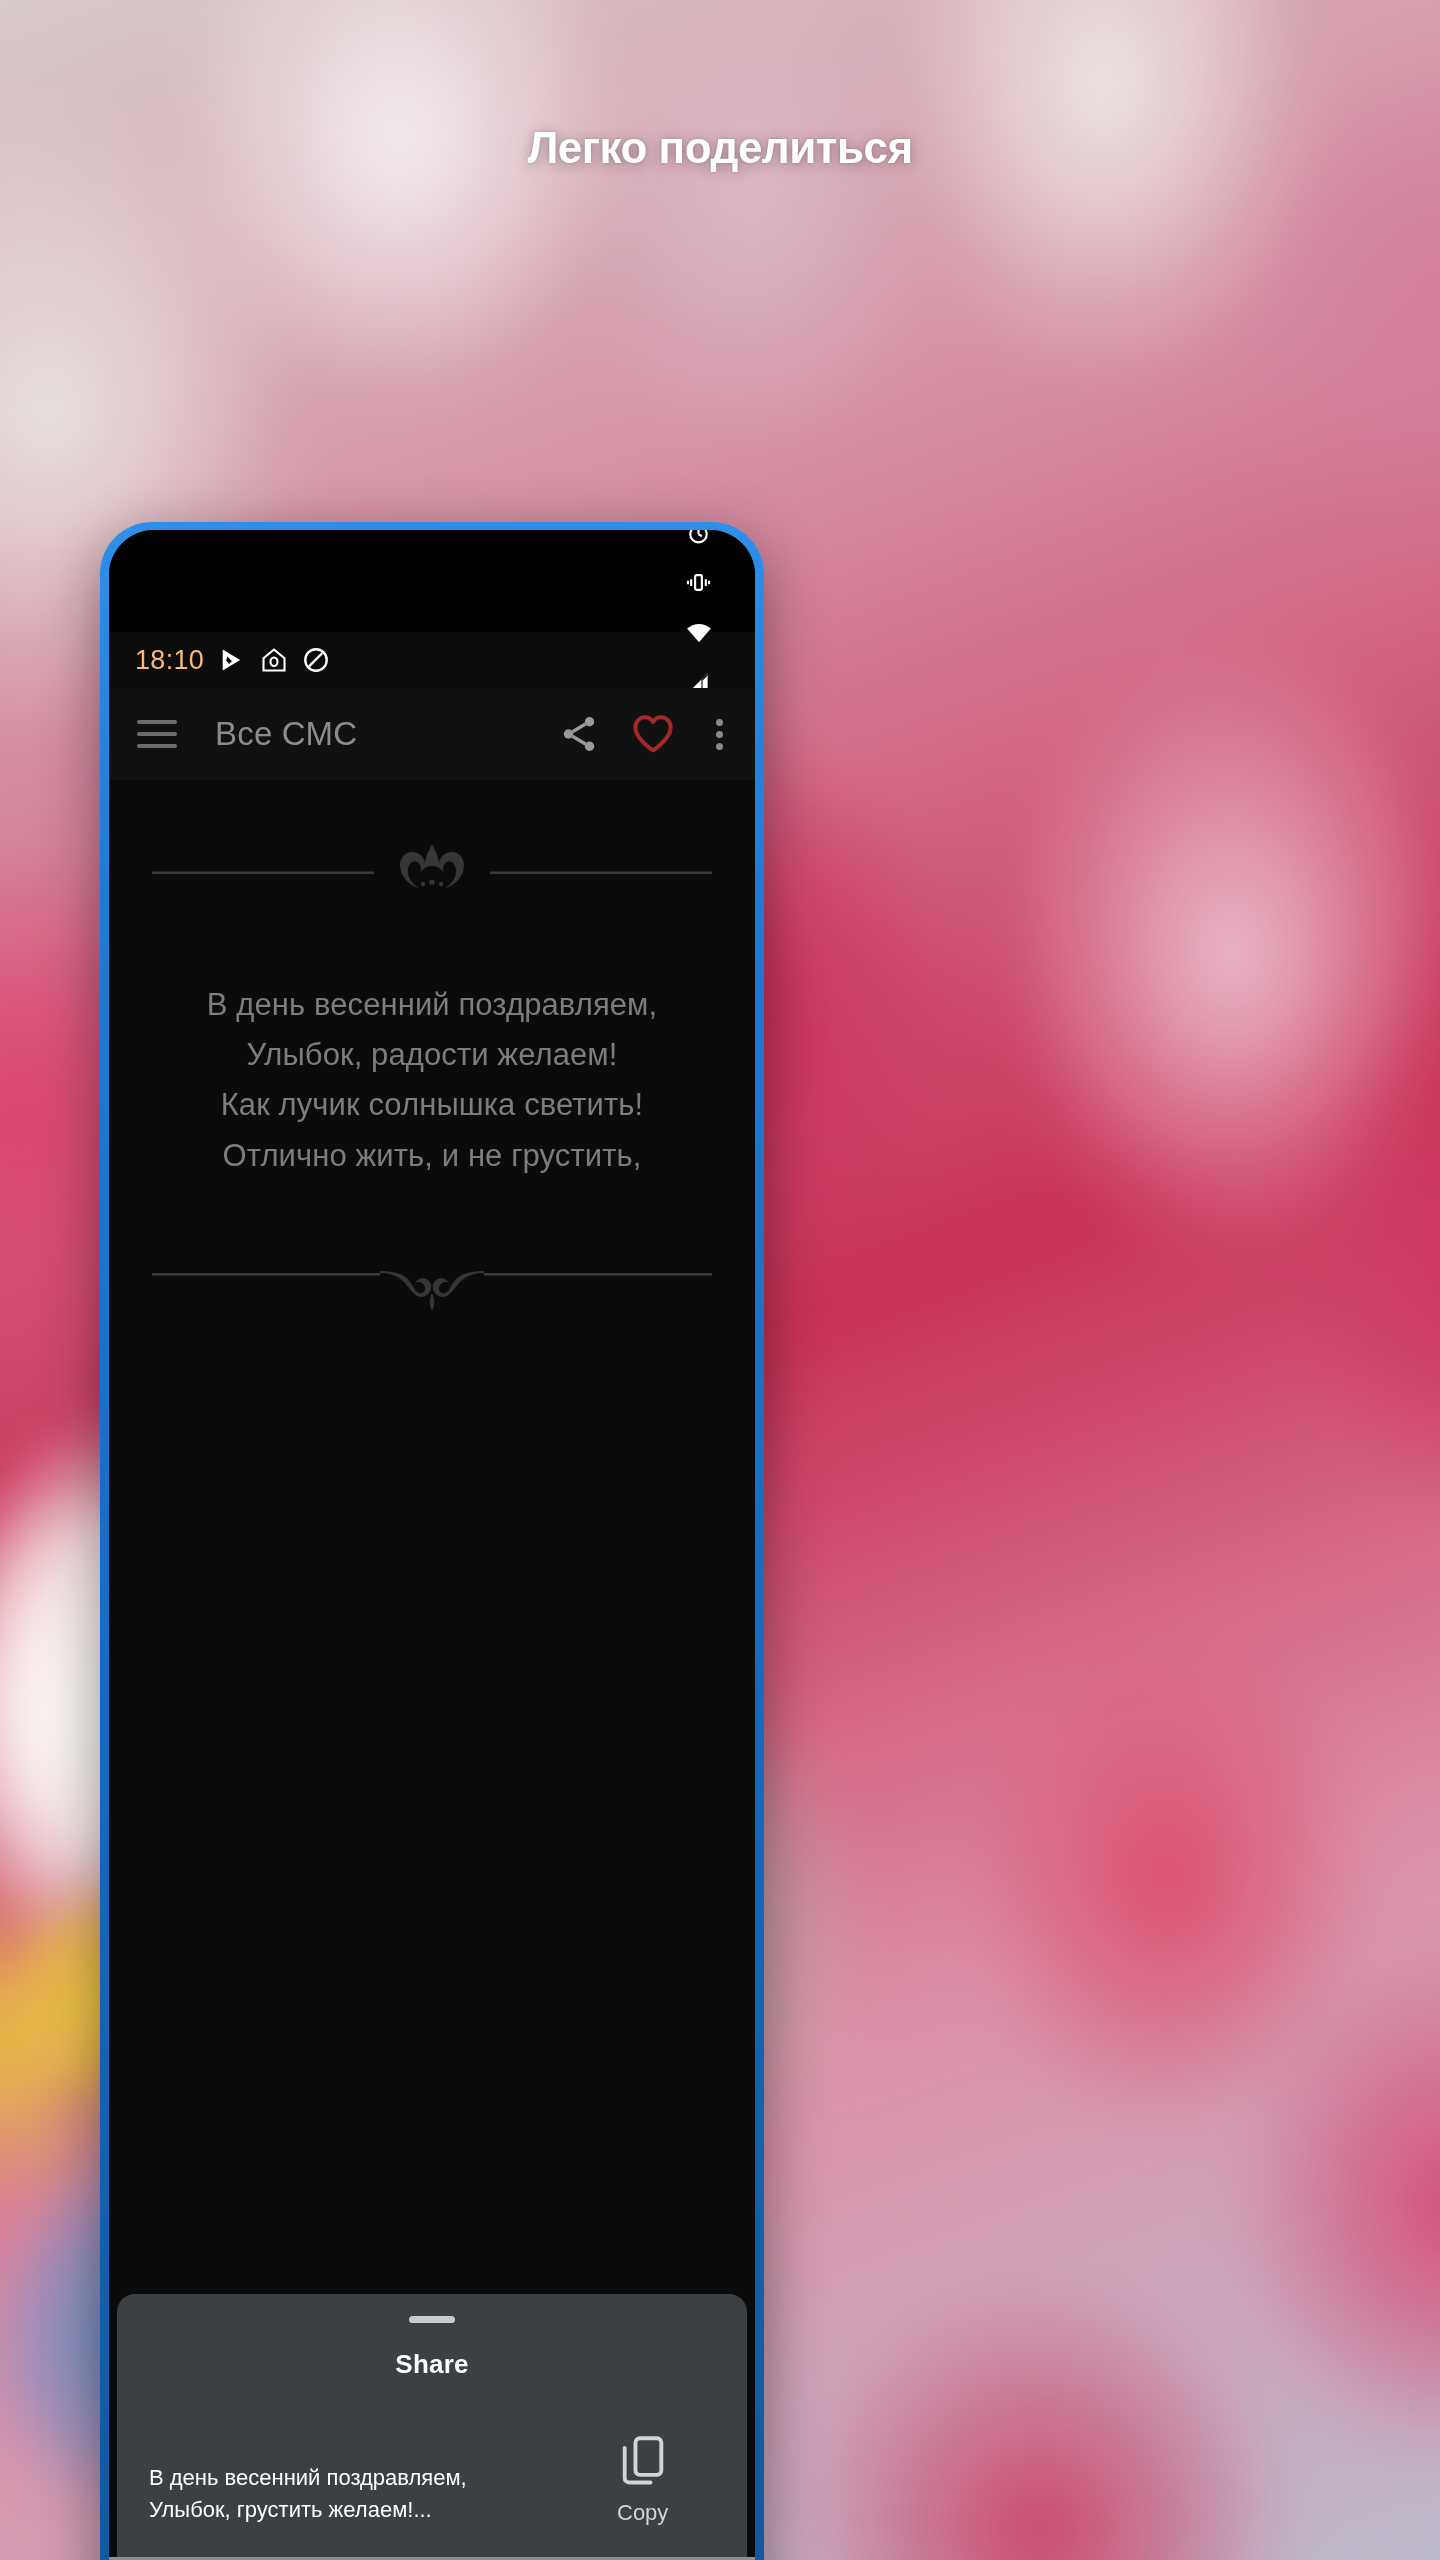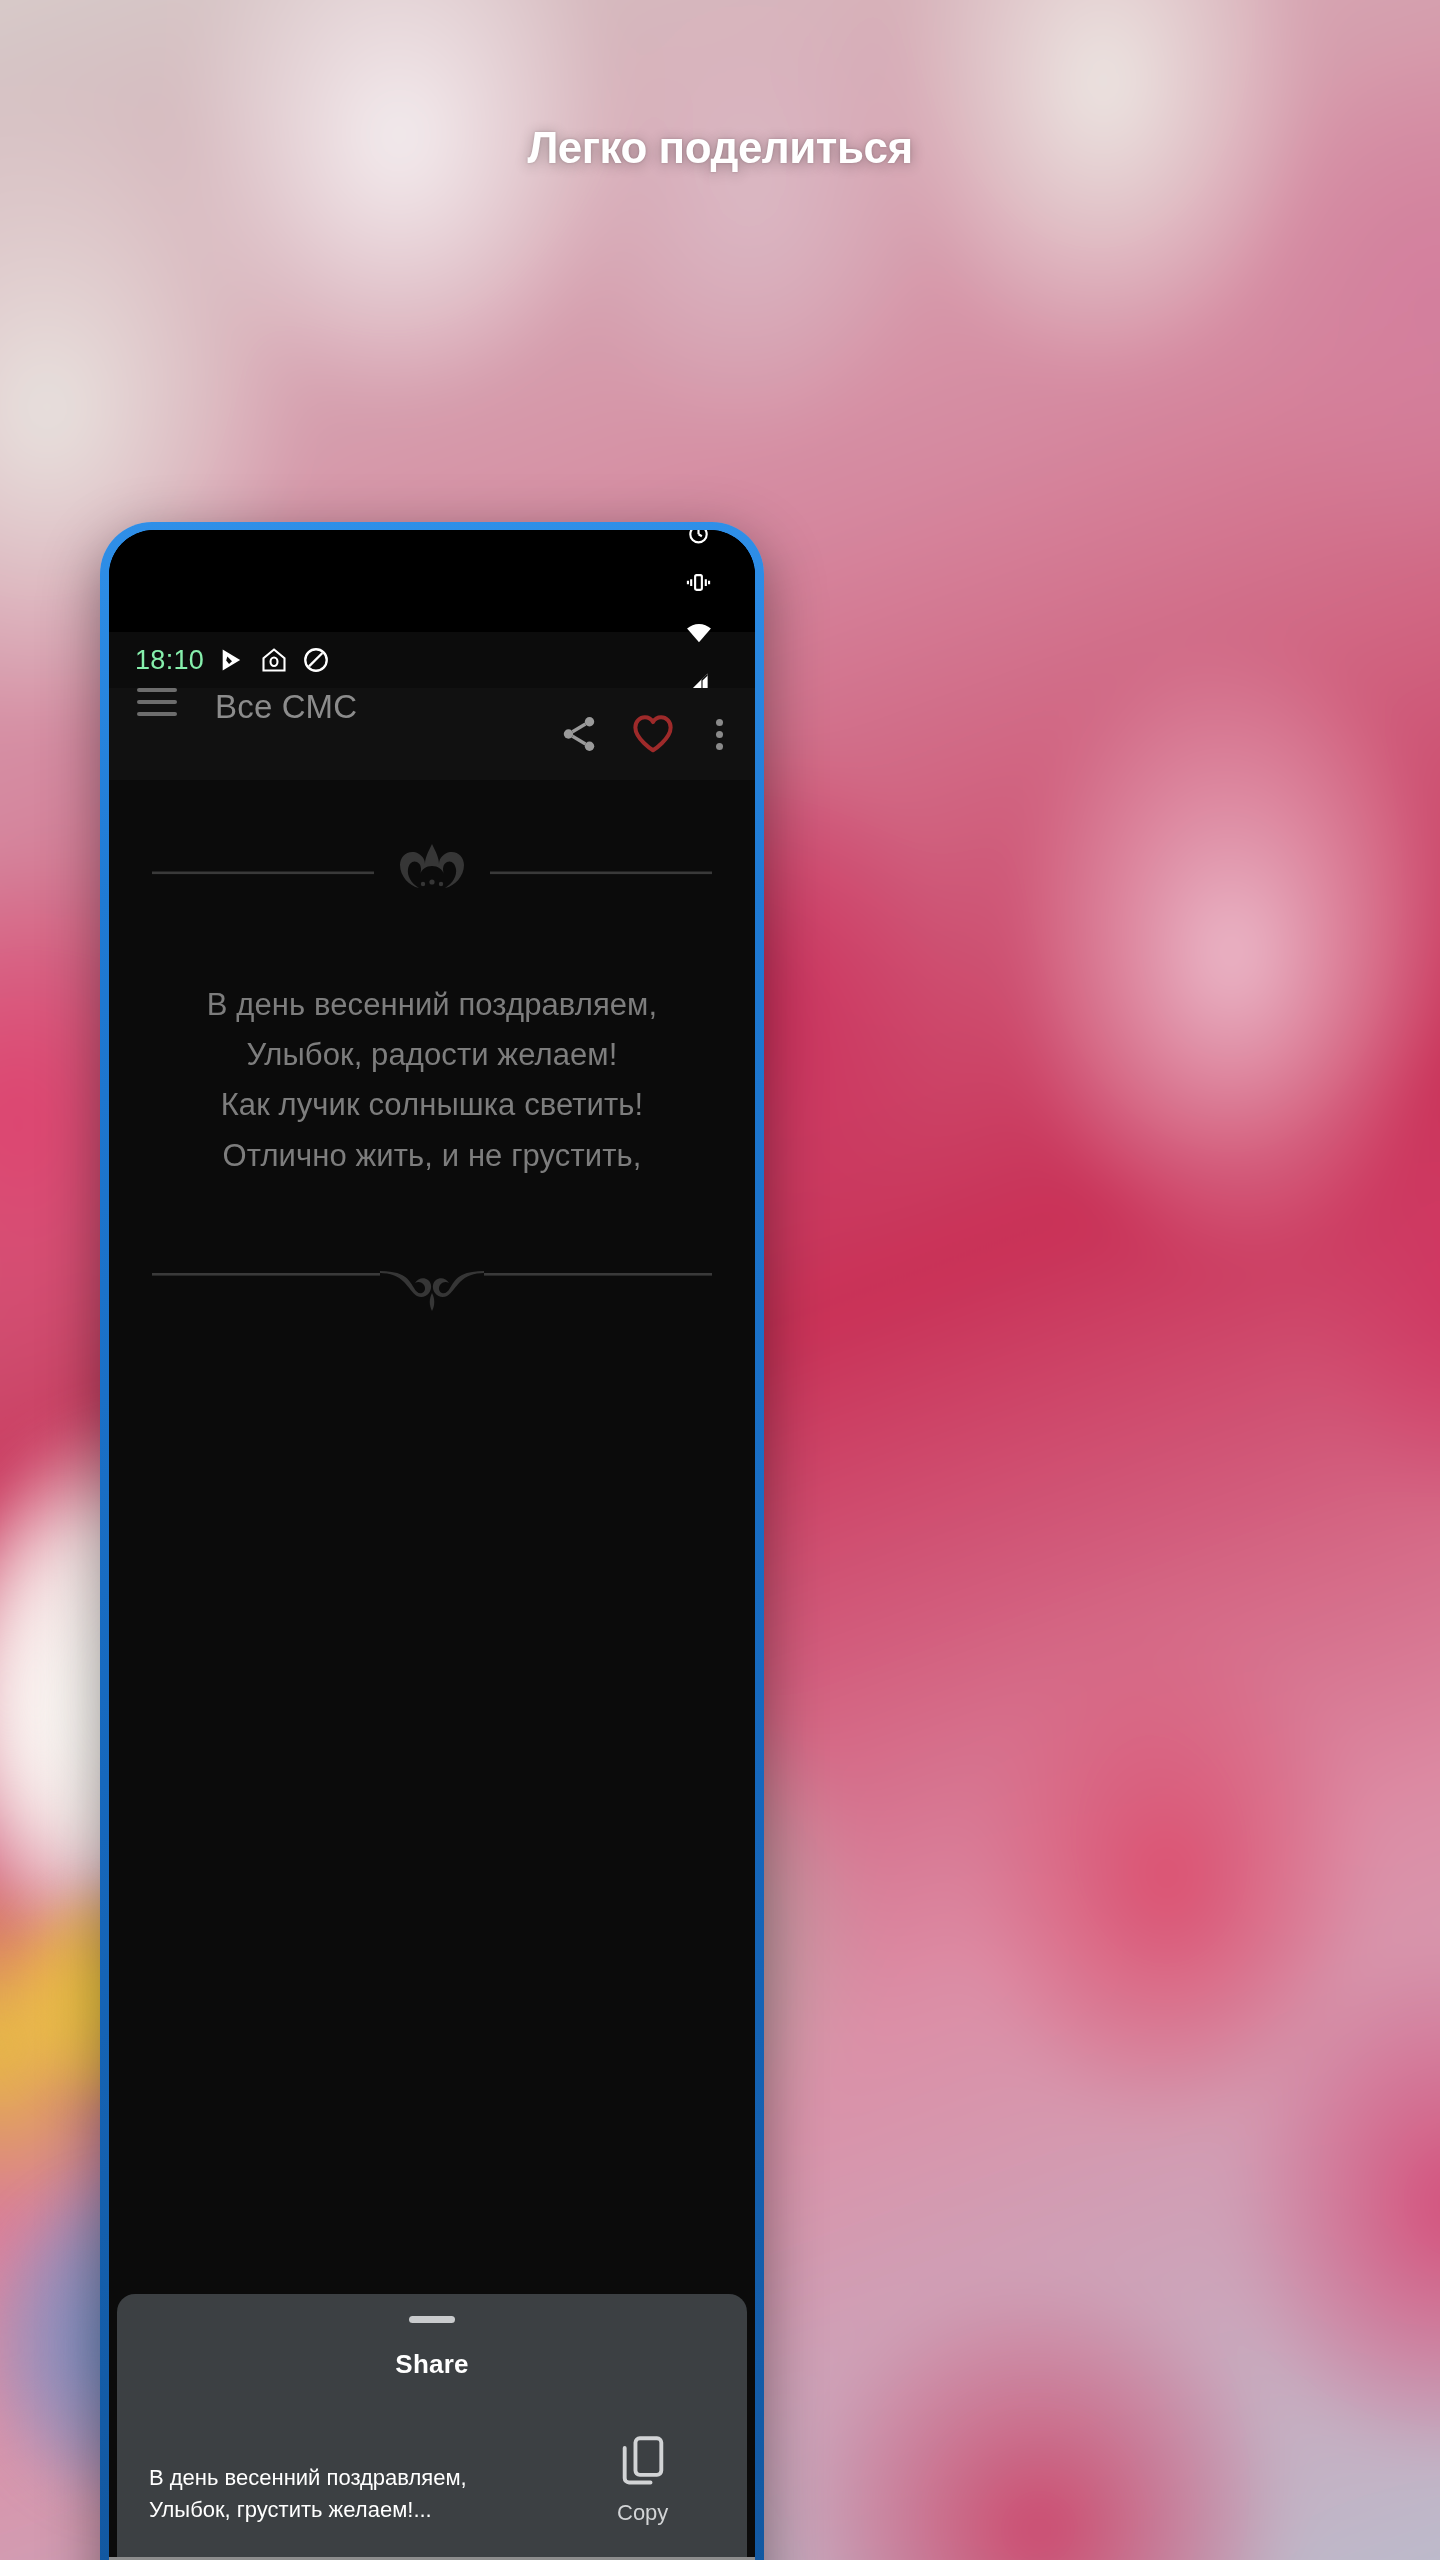--- a/index.html
+++ b/index.html
@@ -135,7 +135,7 @@
     display: flex;
     align-items: center;
     padding: 0 22px 0 26px;
-    color: #86efac;
+    color: #fdba74;
   }
   .sb-left { display: flex; align-items: center; gap: 14px; }
   .sb-time { font-size: 27px; font-weight: 500; letter-spacing: 0.3px; }

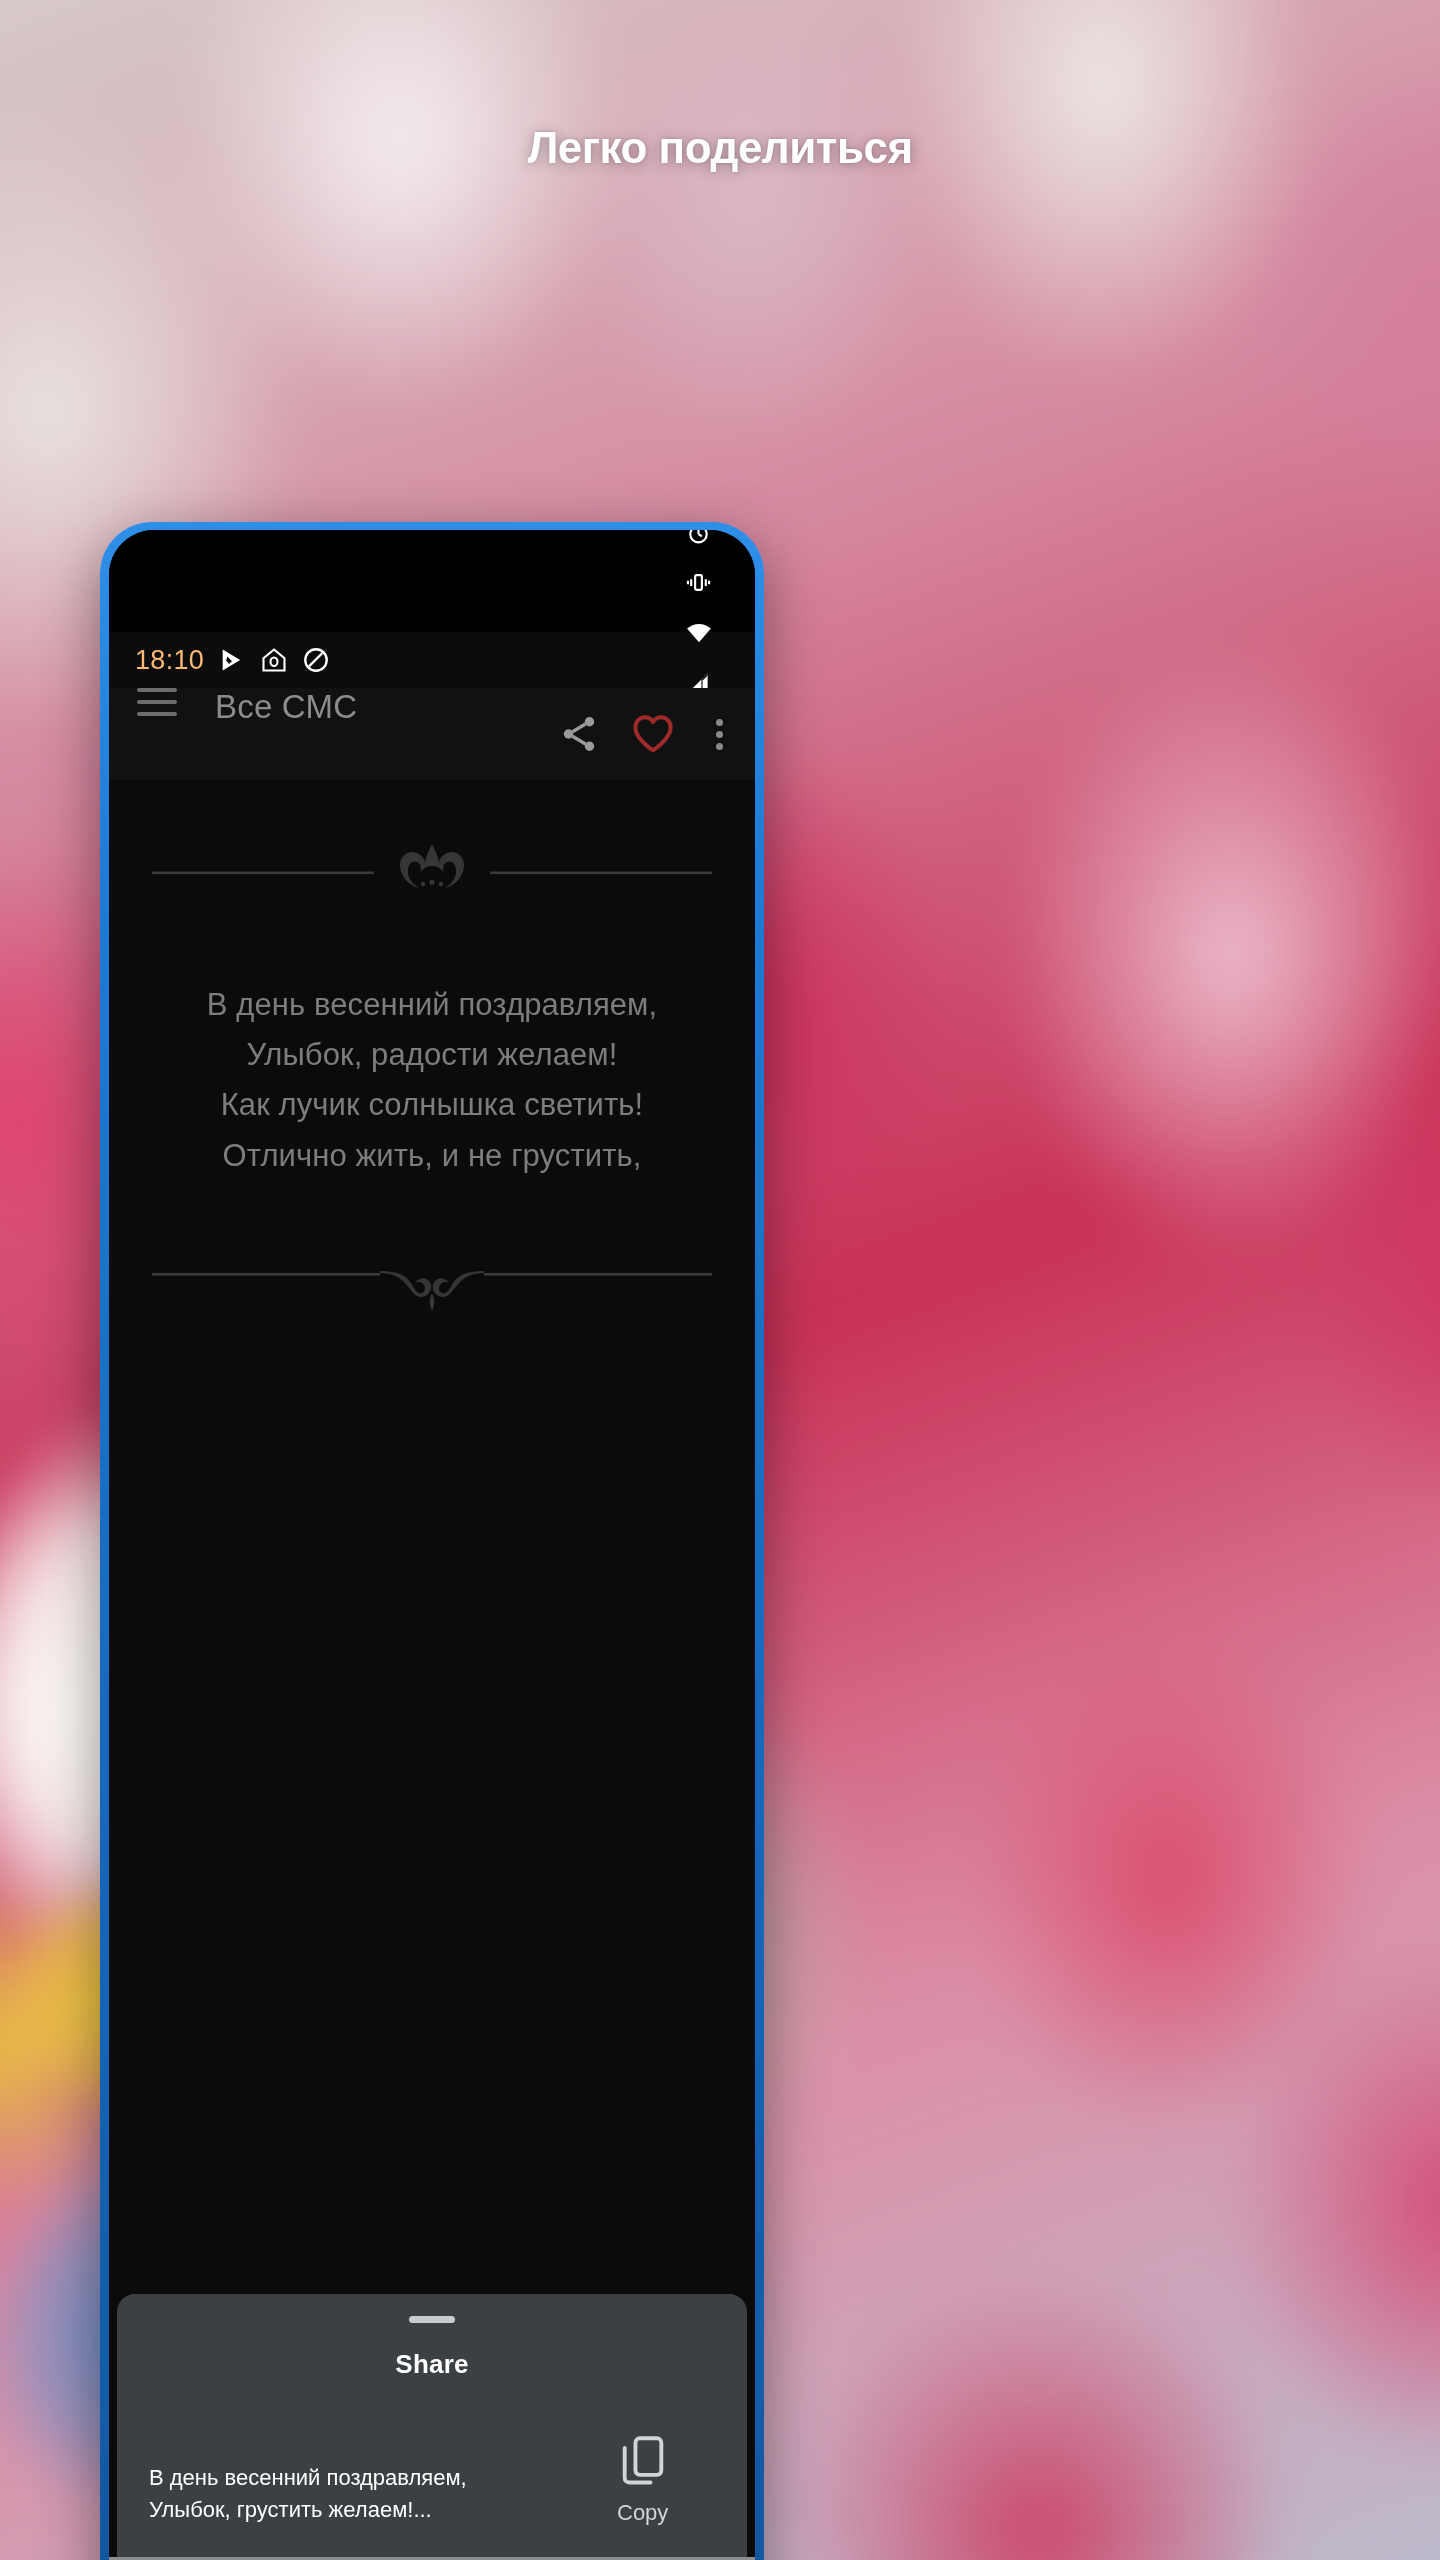--- a/index.html
+++ b/index.html
@@ -149,6 +149,7 @@
     height: 92px;
     background: #111111;
     display: flex;
+    align-items: center;
     padding: 0 22px 0 28px;
   }
   .hamburger {

